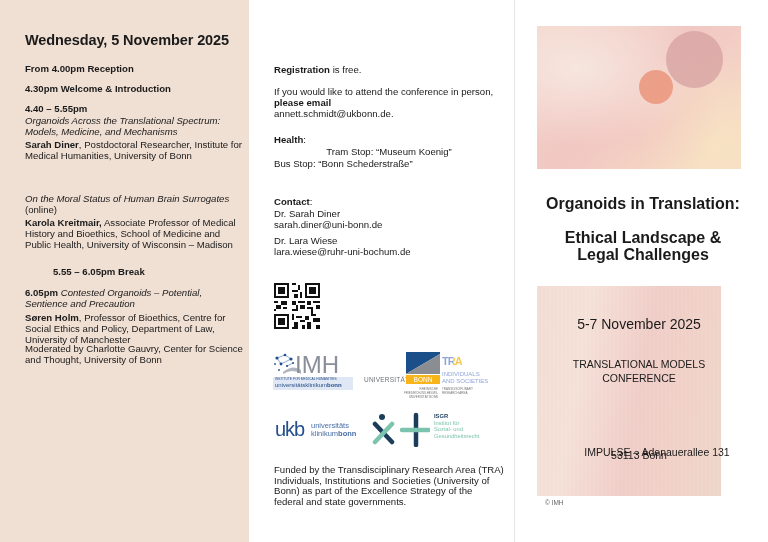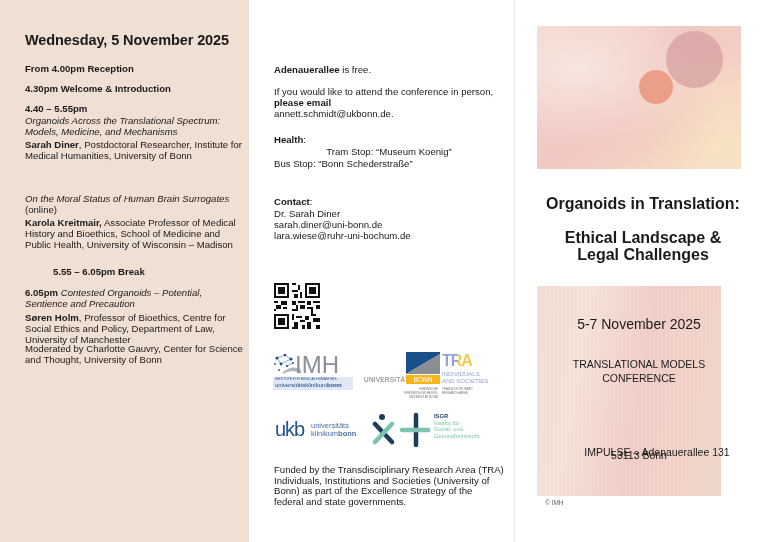--- a/index.html
+++ b/index.html
@@ -70,7 +70,7 @@
 
 <div class="panel panel-mid"></div>
 
-<div class="mid-text" style="top:64px;"><span class="b">Adenauerallee</span><span> is free.</span></div>
+<div class="mid-text" style="top:64px;"><span class="b">Registration</span><span> is free.</span></div>
 <div class="mid-text" style="top:86px;"><span>If you would like to attend the conference in person, </span><span class="b">please email</span><br><span>annett.schmidt@ukbonn.de.</span></div>
 
 <div class="mid-text" style="top:134px;">

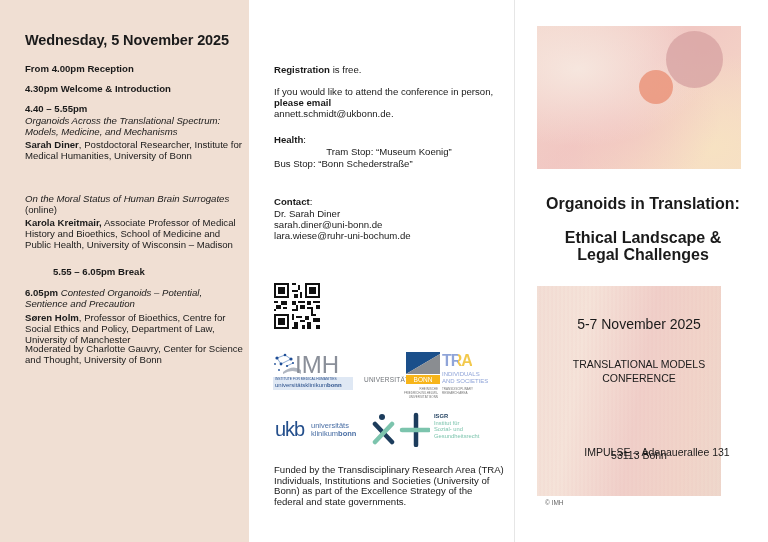--- a/index.html
+++ b/index.html
@@ -83,6 +83,7 @@
   <div><span class="b">Contact</span><span>:</span></div>
   <div style="margin-top:1px;">Dr. Sarah Diner</div>
   <div>sarah.diner@uni-bonn.de</div>
+  <div style="margin-top:5px;">Dr. Lara Wiese</div>
   <div>lara.wiese@ruhr-uni-bochum.de</div>
 </div>
 

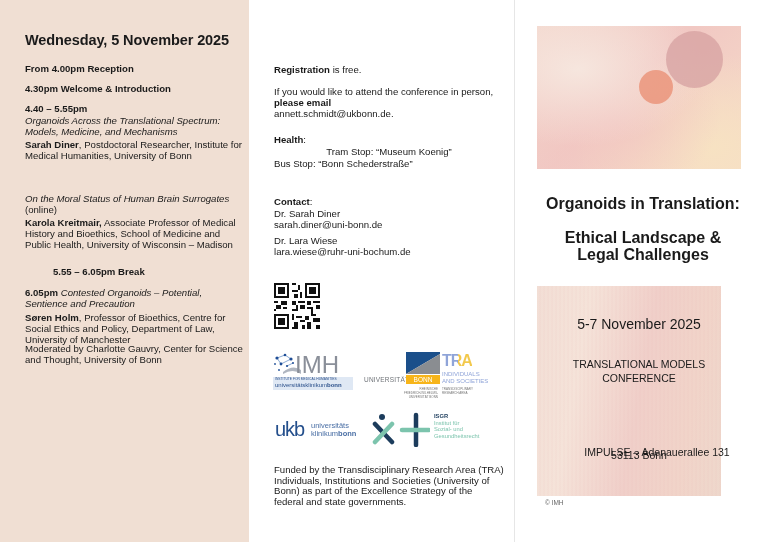--- a/index.html
+++ b/index.html
@@ -182,7 +182,7 @@
 </div>
 
 <div class="logo-tra">
-  <div style="position:absolute;left:2px;top:0;font-size:16px;font-weight:bold;line-height:18px;color:#8fa4d8;letter-spacing:-1px;text-align:center;"><span style="background:linear-gradient(90deg,#8fa4d8 55%,#f2c84b 55%);-webkit-background-clip:text;background-clip:text;color:transparent;">TRA</span></div>
+  <div style="position:absolute;left:2px;top:0;font-size:11px;font-weight:bold;line-height:18px;color:#8fa4d8;letter-spacing:-1px;text-align:center;"><span style="background:linear-gradient(90deg,#8fa4d8 55%,#f2c84b 55%);-webkit-background-clip:text;background-clip:text;color:transparent;">TRA</span></div>
   <div style="position:absolute;left:2px;top:19px;font-size:6px;line-height:6.5px;color:#8fa4d8;">
     <div>INDIVIDUALS</div>
     <div>AND SOCIETIES</div>

